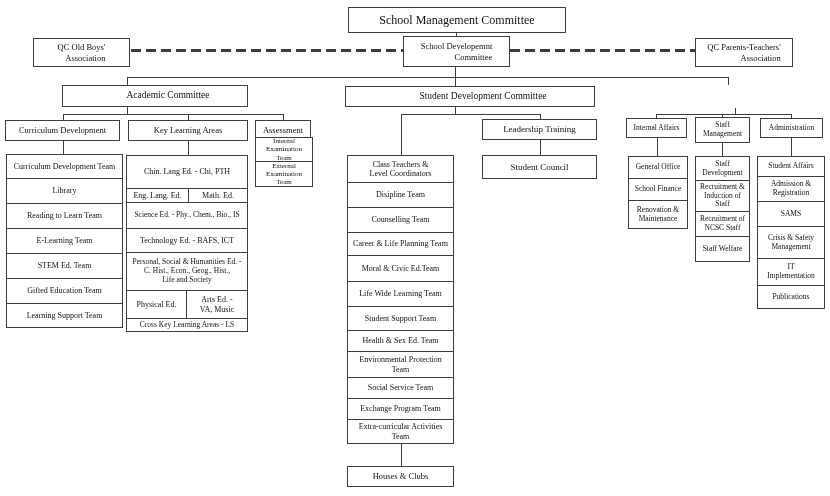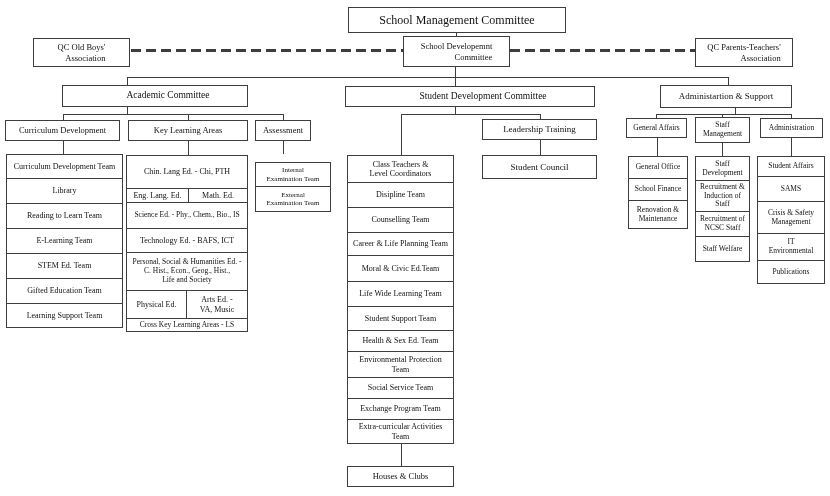--- a/index.html
+++ b/index.html
@@ -91,7 +91,6 @@
 
   <div class="box fs95" style="left:62px;top:85px;width:186px;height:22px">Academic Committee</div>
   <div class="box fs95" style="left:345px;top:86px;width:250px;height:21px">Student Development Committee</div>
-  <div class="box fs9" style="left:660px;top:85px;width:132px;height:23px">Administartion &amp; Support</div>
 
   <div class="box fs85" style="left:5px;top:120px;width:115px;height:21px">Curriculum Development</div>
   <div class="box fs85" style="left:128px;top:120px;width:120px;height:21px">Key Learning Areas</div>

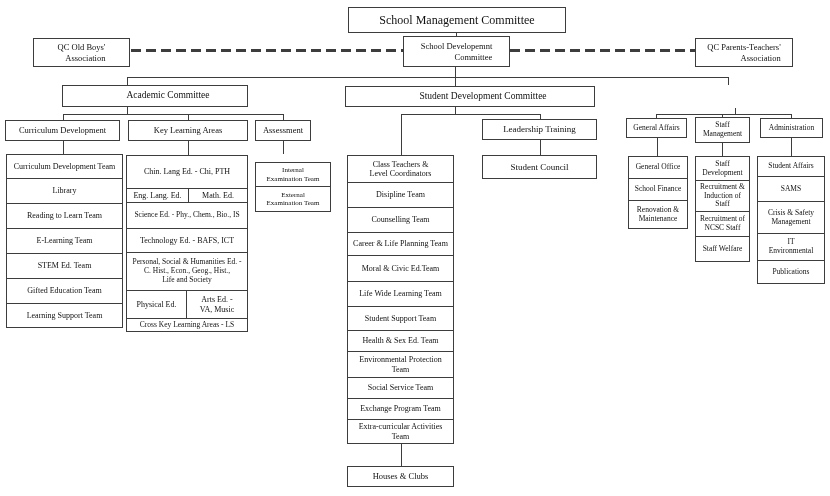--- a/index.html
+++ b/index.html
@@ -157,7 +157,7 @@
     <div class="box fs9" style="height:24px">Student Council</div>
   </div>
 
-  <div class="box fs75" style="left:626px;top:118px;width:61px;height:20px">General Affairs</div>
+  <div class="box fs75" style="left:626px;top:118px;width:61px;height:20px">Internal Affairs</div>
   <div class="box fs75" style="left:695px;top:117px;width:55px;height:26px">Staff
 Management</div>
   <div class="box fs75" style="left:760px;top:118px;width:63px;height:20px">Administration</div>

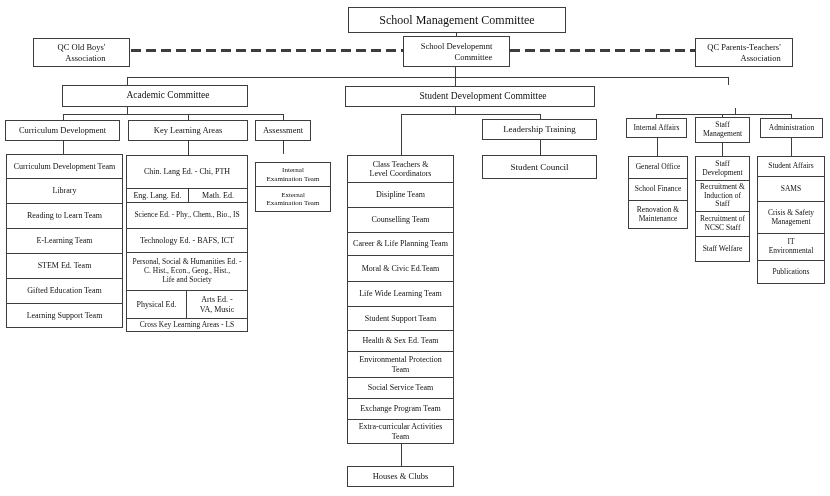--- a/index.html
+++ b/index.html
@@ -125,7 +125,7 @@
     <div class="box fs75" style="height:14px">Cross Key Learning Areas - LS</div>
   </div>
 
-  <div class="stack" style="left:255px;top:162px;width:76px">
+  <div class="stack" style="left:255px;top:137px;width:58px">
     <div class="box fs7" style="height:25px">Internal
 Examination Team</div>
     <div class="box fs7" style="height:26px">External

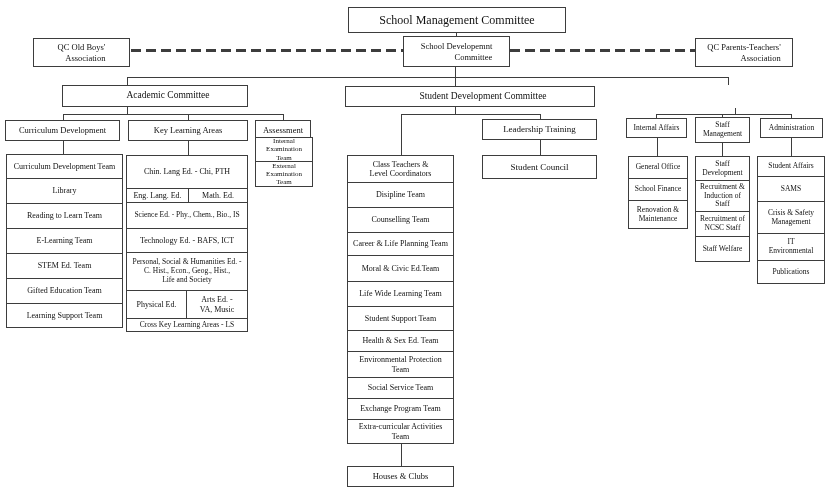--- a/index.html
+++ b/index.html
@@ -182,6 +182,8 @@
 
   <div class="stack" style="left:757px;top:156px;width:68px">
     <div class="box fs75" style="height:21px">Student Affairs</div>
+    <div class="box fs75" style="height:26px">Admission &amp;
+Registration</div>
     <div class="box fs75" style="height:26px">SAMS</div>
     <div class="box fs75" style="height:33px">Crisis &amp; Safety
 Management</div>

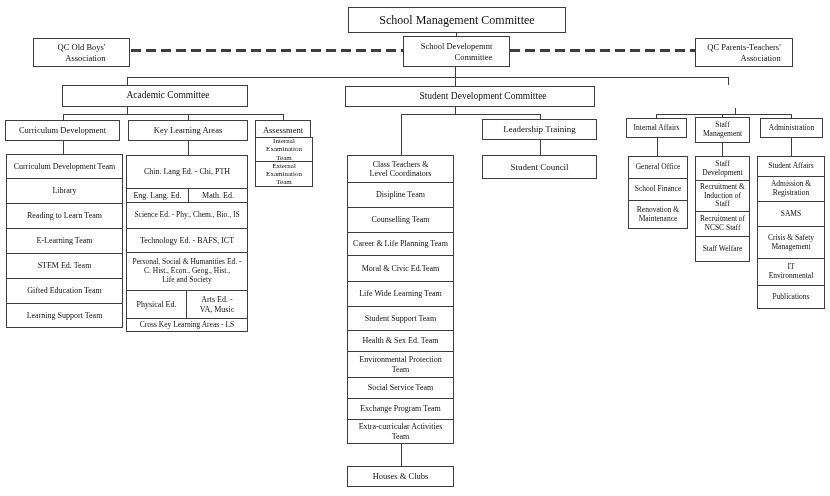--- a/index.html
+++ b/index.html
@@ -188,7 +188,7 @@
     <div class="box fs75" style="height:33px">Crisis &amp; Safety
 Management</div>
     <div class="box fs75" style="height:28px">IT
-Environmental</div>
+Implementation</div>
     <div class="box fs75" style="height:24px">Publications</div>
   </div>
 

